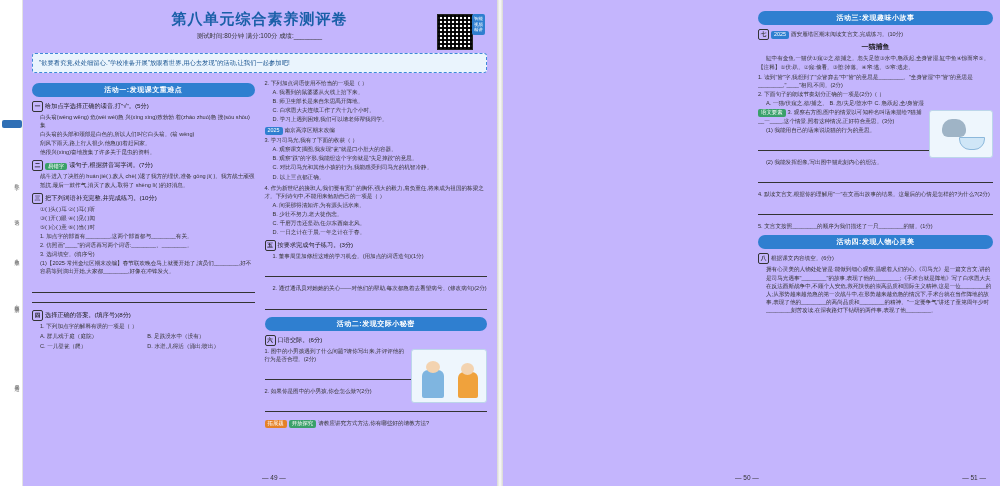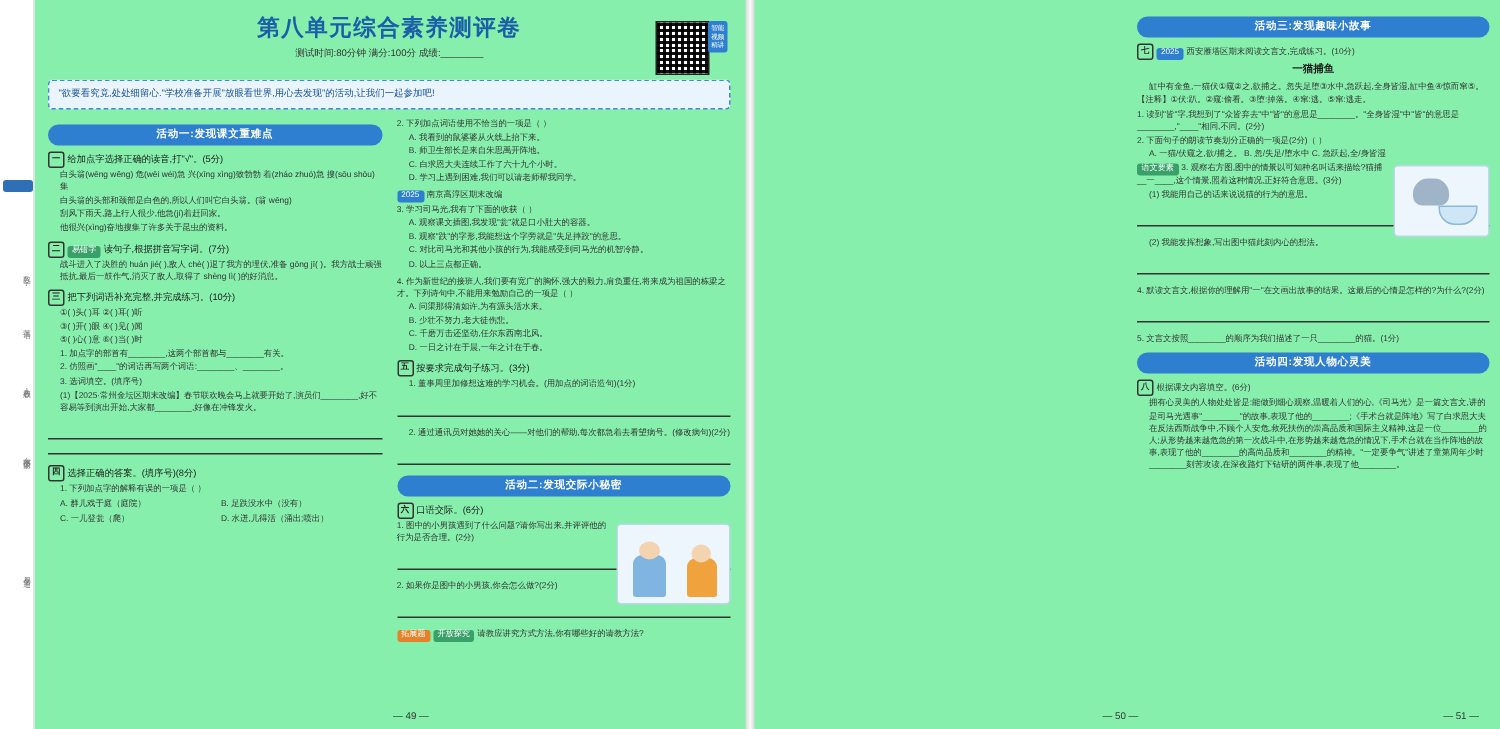--- a/index.html
+++ b/index.html
@@ -9,7 +9,7 @@
     font-family:"Liberation Sans","DejaVu Sans",sans-serif;
     font-size:6.2px;line-height:1.45;color:#1a1a1a;
   }
-  .page{position:relative;width:1000px;height:486px;background:#86efac;}
+  .page{position:relative;width:1000px;height:486px;background:#c4b5fd;}
   .spine{position:absolute;left:497px;top:0;width:6px;height:486px;
     background:linear-gradient(to right,#d8d8d4,#fafafa,#d8d8d4);}
   

